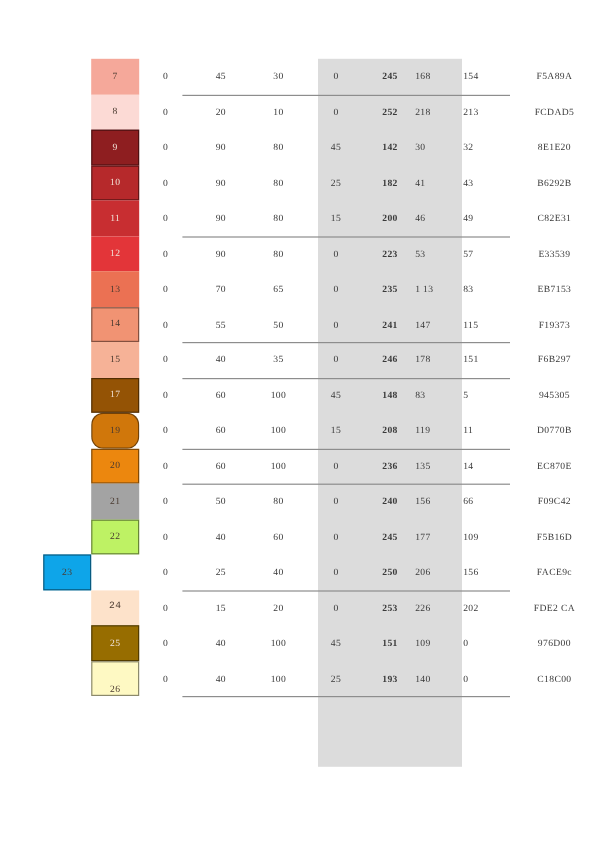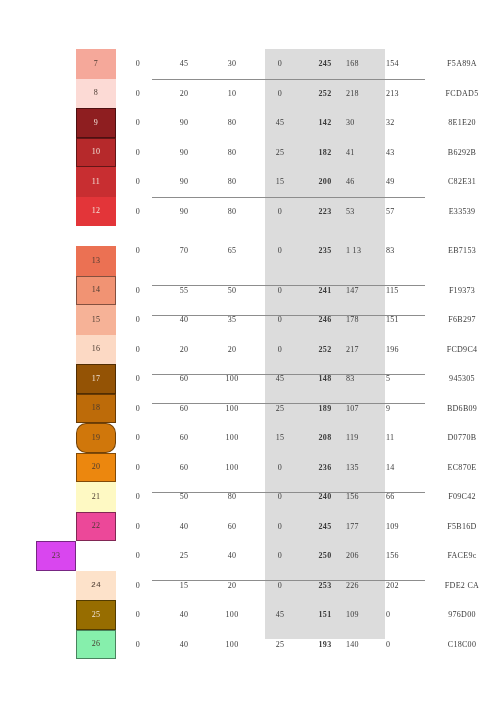--- a/index.html
+++ b/index.html
@@ -180,7 +180,7 @@
         </tr>
         <tr>
           <td class="swatch-cell">
-            <div class="swatch" style="background: rgb(235, 113, 83); margin-top: 20px;">
+            <div class="swatch" style="background: rgb(235, 113, 83);">
               <span class="idx">13</span>
             </div>
           </td>

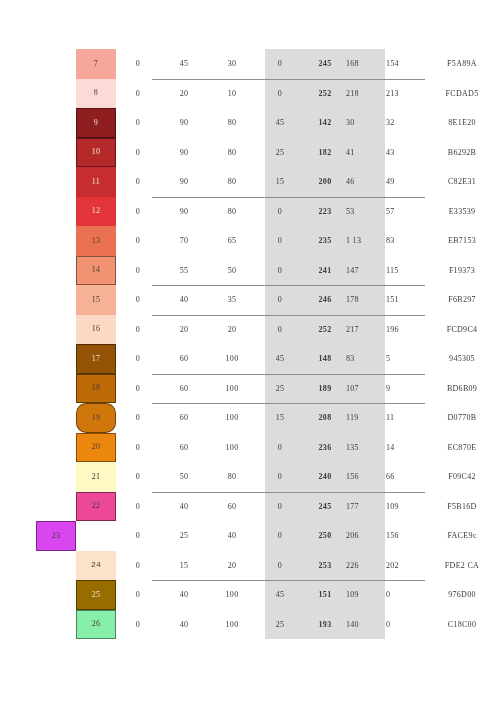--- a/index.html
+++ b/index.html
@@ -225,21 +225,6 @@
         </tr>
         <tr>
           <td class="swatch-cell">
-            <div class="swatch" style="background: rgb(252, 217, 196);">
-              <span class="idx">16</span>
-            </div>
-          </td>
-          <td class="k-col">0</td>
-          <td class="c-col">20</td>
-          <td class="m-col">20</td>
-          <td class="y-col">0</td>
-          <td class="r-col">252</td>
-          <td class="g-col">217</td>
-          <td class="b-col">196</td>
-          <td class="hex-col">FCD9C4</td>
-        </tr>
-        <tr>
-          <td class="swatch-cell">
             <div class="swatch bordered dark" style="background: rgb(148, 83, 5);">
               <span class="idx">17</span>
             </div>

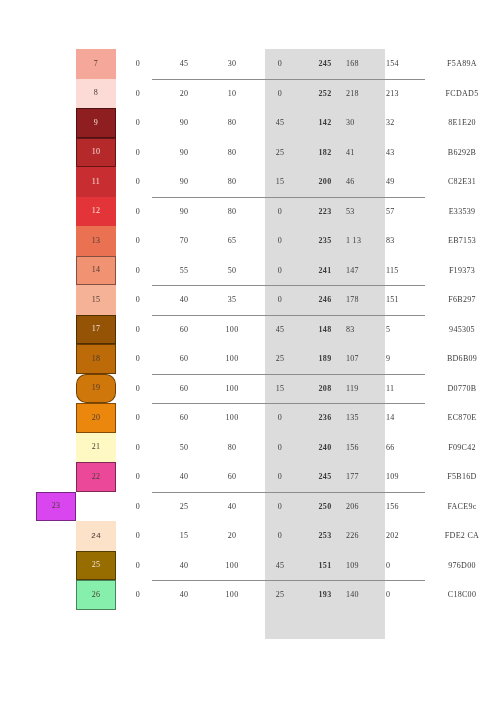--- a/index.html
+++ b/index.html
@@ -240,21 +240,6 @@
         </tr>
         <tr>
           <td class="swatch-cell">
-            <div class="swatch bordered" style="background: rgb(189, 107, 9);">
-              <span class="idx">18</span>
-            </div>
-          </td>
-          <td class="k-col">0</td>
-          <td class="c-col">60</td>
-          <td class="m-col">100</td>
-          <td class="y-col">25</td>
-          <td class="r-col">189</td>
-          <td class="g-col">107</td>
-          <td class="b-col">9</td>
-          <td class="hex-col">BD6B09</td>
-        </tr>
-        <tr>
-          <td class="swatch-cell">
             <div class="swatch bordered" style="background: rgb(208, 119, 11); border-radius: 10px;">
               <span class="idx">19</span>
             </div>

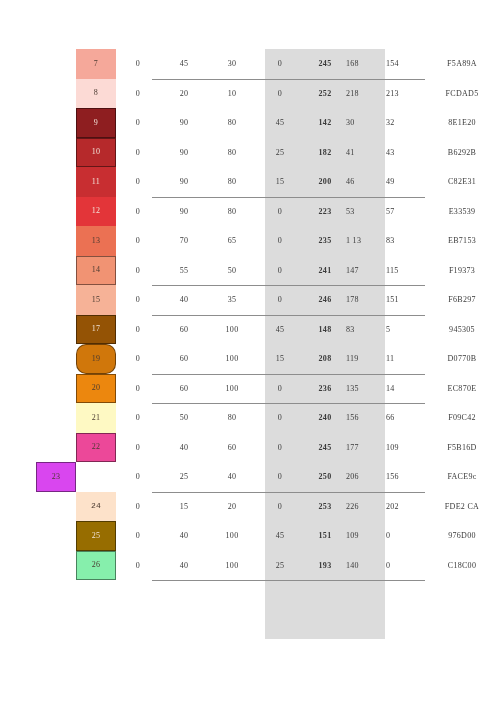--- a/index.html
+++ b/index.html
@@ -270,7 +270,7 @@
         </tr>
         <tr>
           <td class="swatch-cell">
-            <div class="swatch" style="background: #fef9c3;">
+            <div class="swatch" style="background: #a3a3a3;">
               <span class="idx">21</span>
             </div>
           </td>

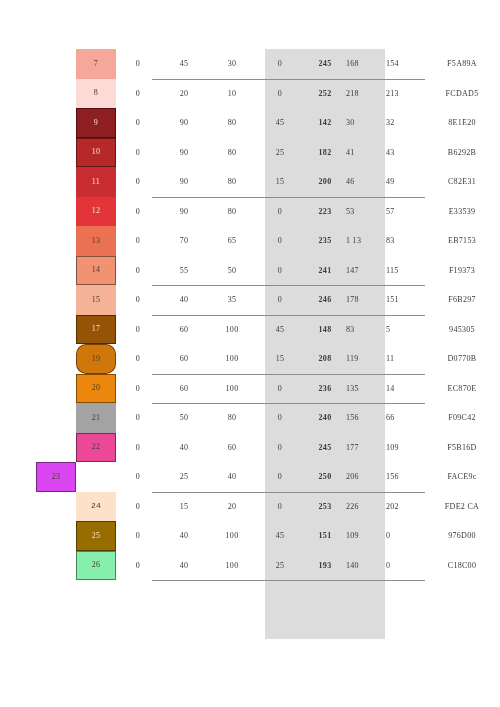--- a/index.html
+++ b/index.html
@@ -285,7 +285,7 @@
         </tr>
         <tr>
           <td class="swatch-cell">
-            <div class="swatch bordered" style="background: #ec4899; font-family: Liberation Serif, serif;">
+            <div class="swatch bordered" style="background: #bef264; font-family: Liberation Serif, serif;">
               <span class="idx">22</span>
             </div>
           </td>

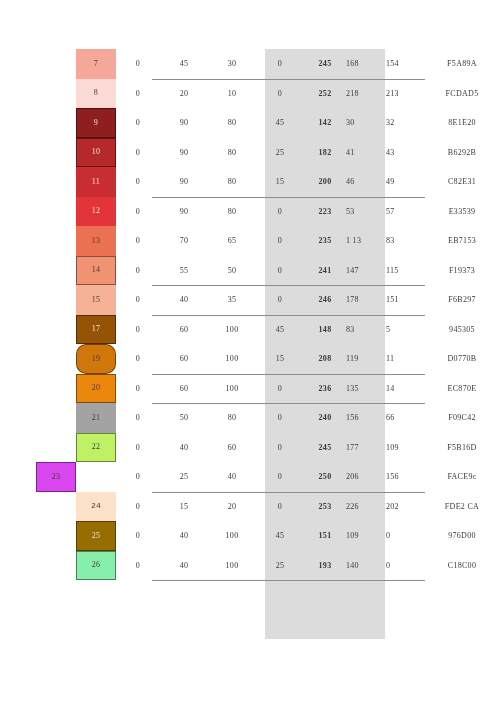--- a/index.html
+++ b/index.html
@@ -300,7 +300,7 @@
         </tr>
         <tr>
           <td class="swatch-cell">
-            <div class="swatch bordered" style="background: #d946ef; margin-left: 36px;">
+            <div class="swatch bordered" style="background: #0ea5e9; margin-left: 36px;">
               <span class="idx">23</span>
             </div>
           </td>

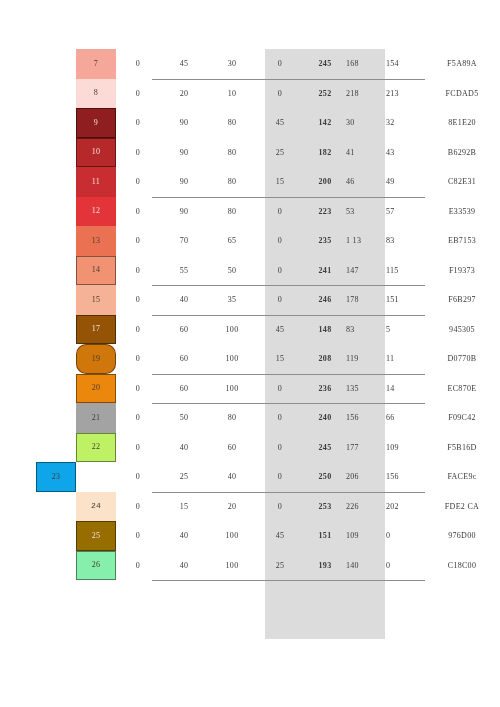--- a/index.html
+++ b/index.html
@@ -345,7 +345,7 @@
         </tr>
         <tr>
           <td class="swatch-cell">
-            <div class="swatch bordered" style="background: #86efac;">
+            <div class="swatch bordered" style="background: #fef9c3; align-items: flex-end;">
               <span class="idx">26</span>
             </div>
           </td>

